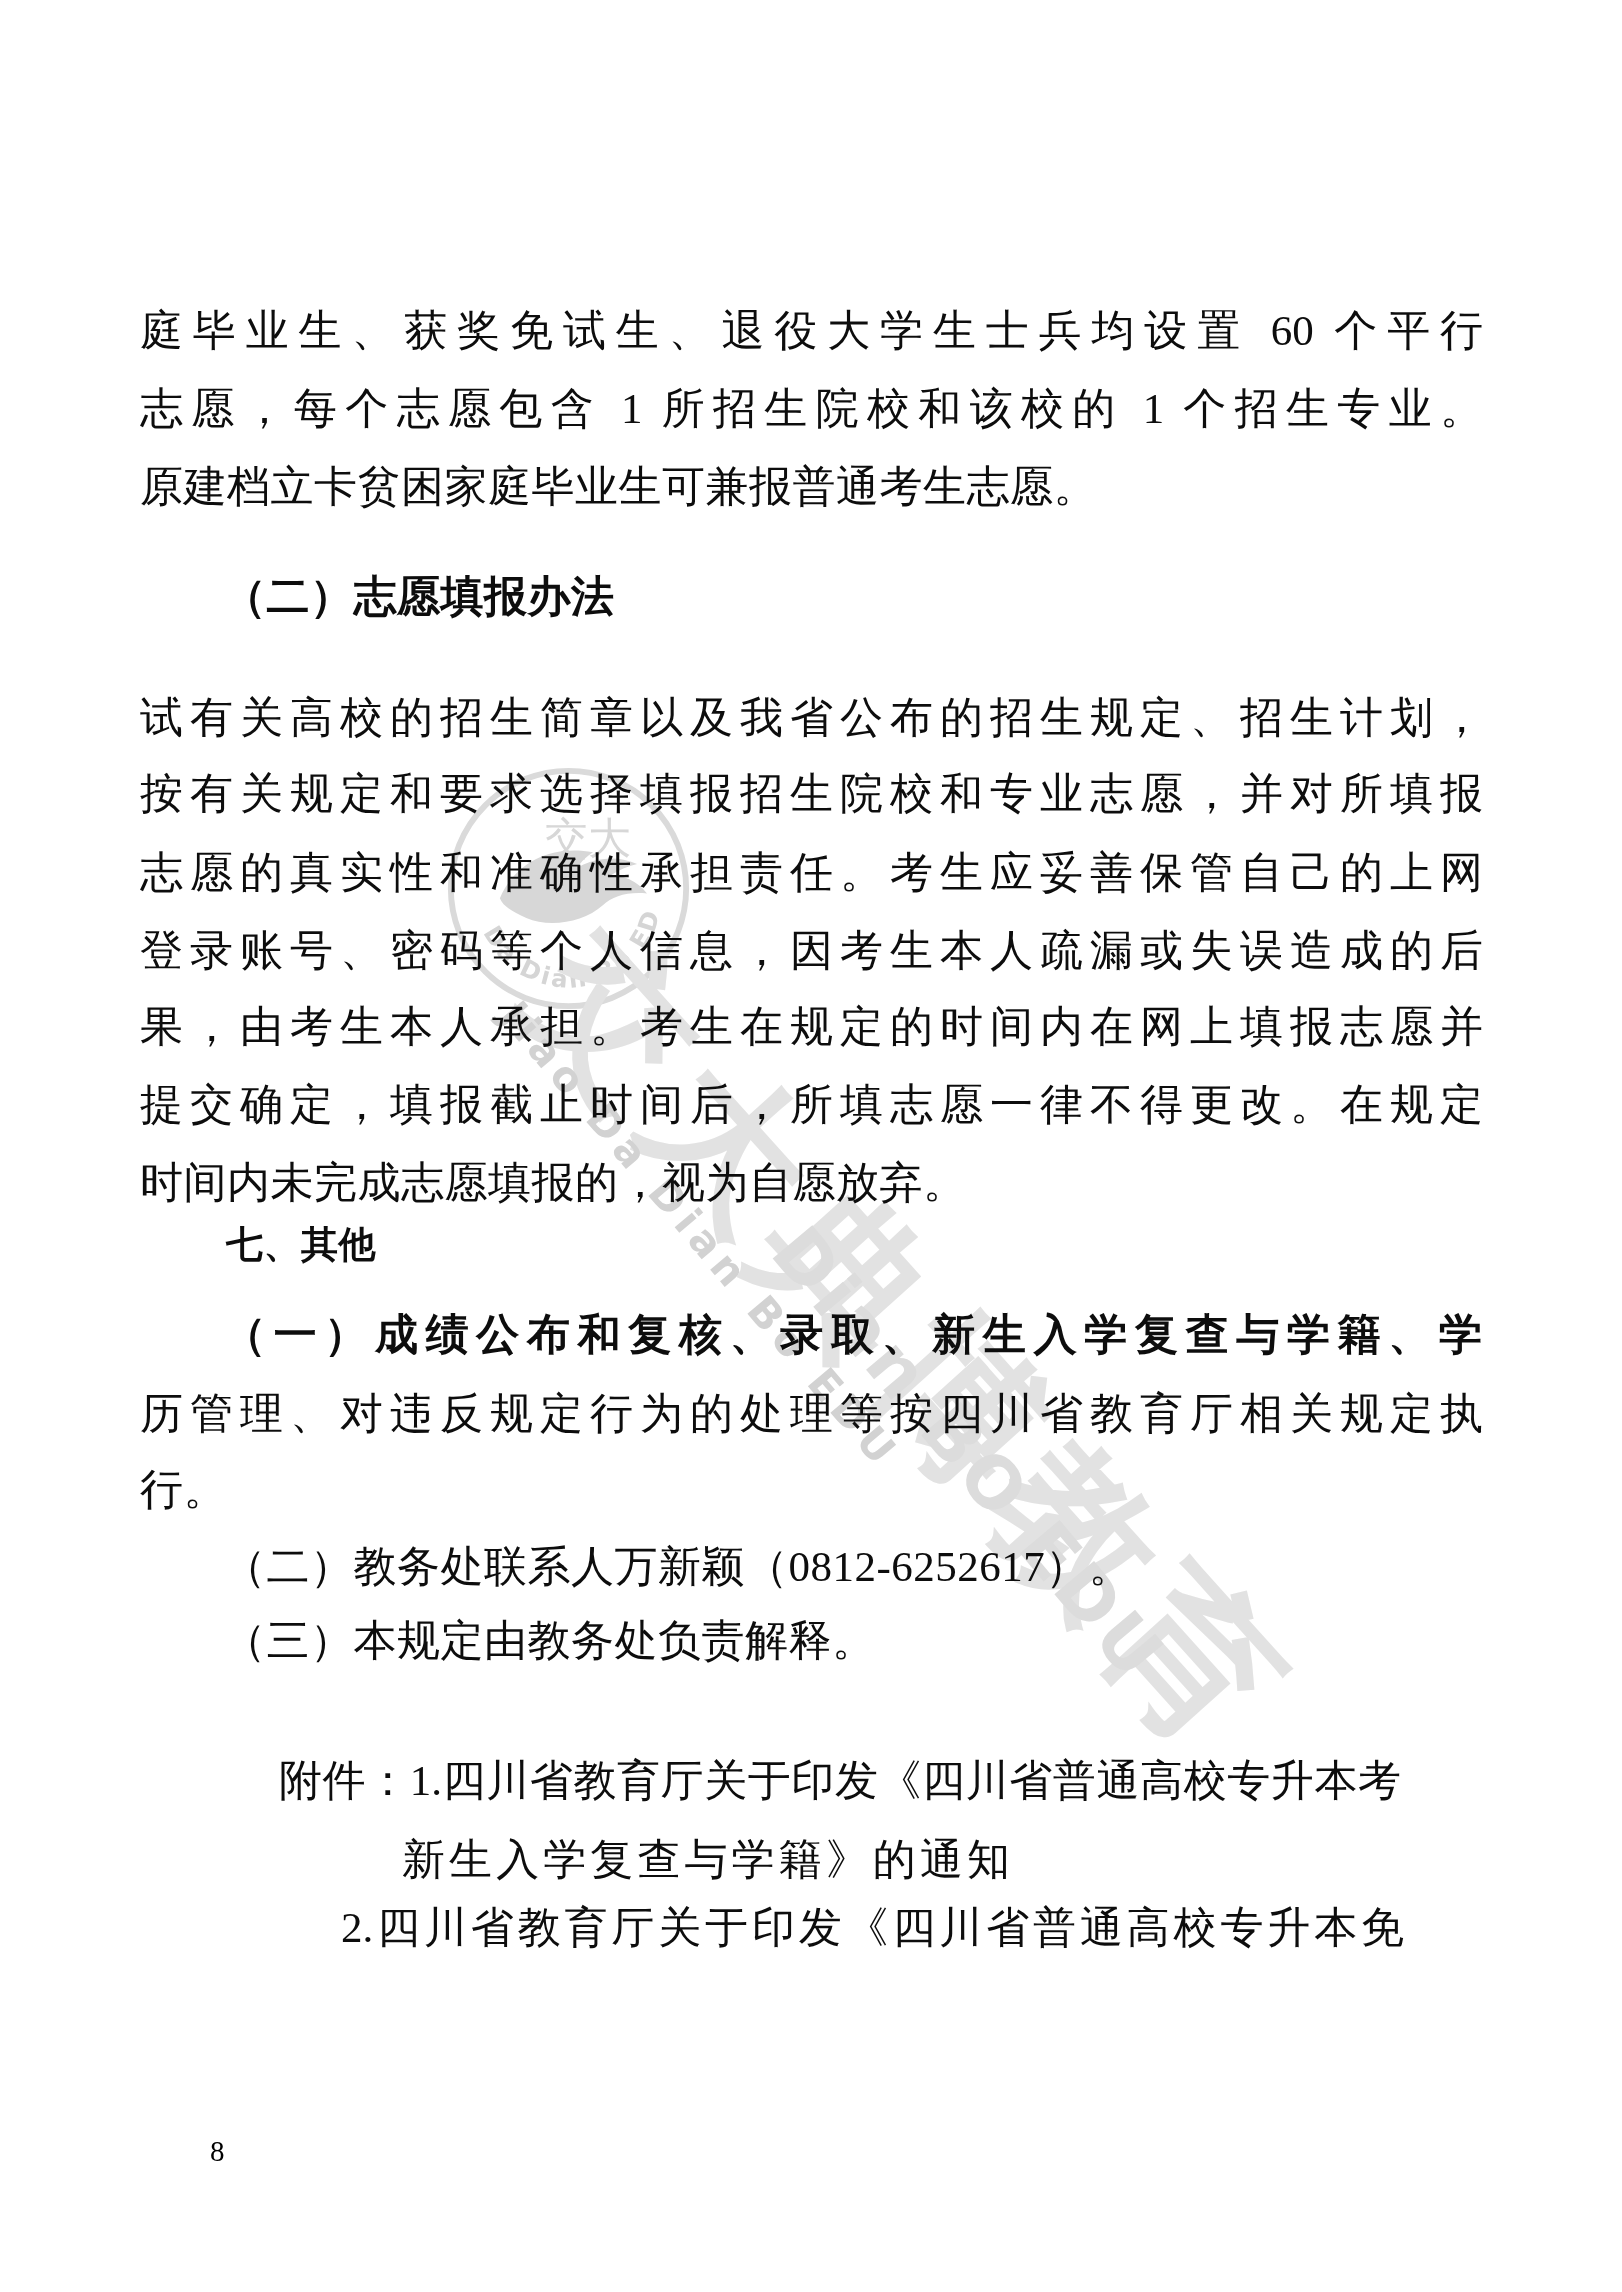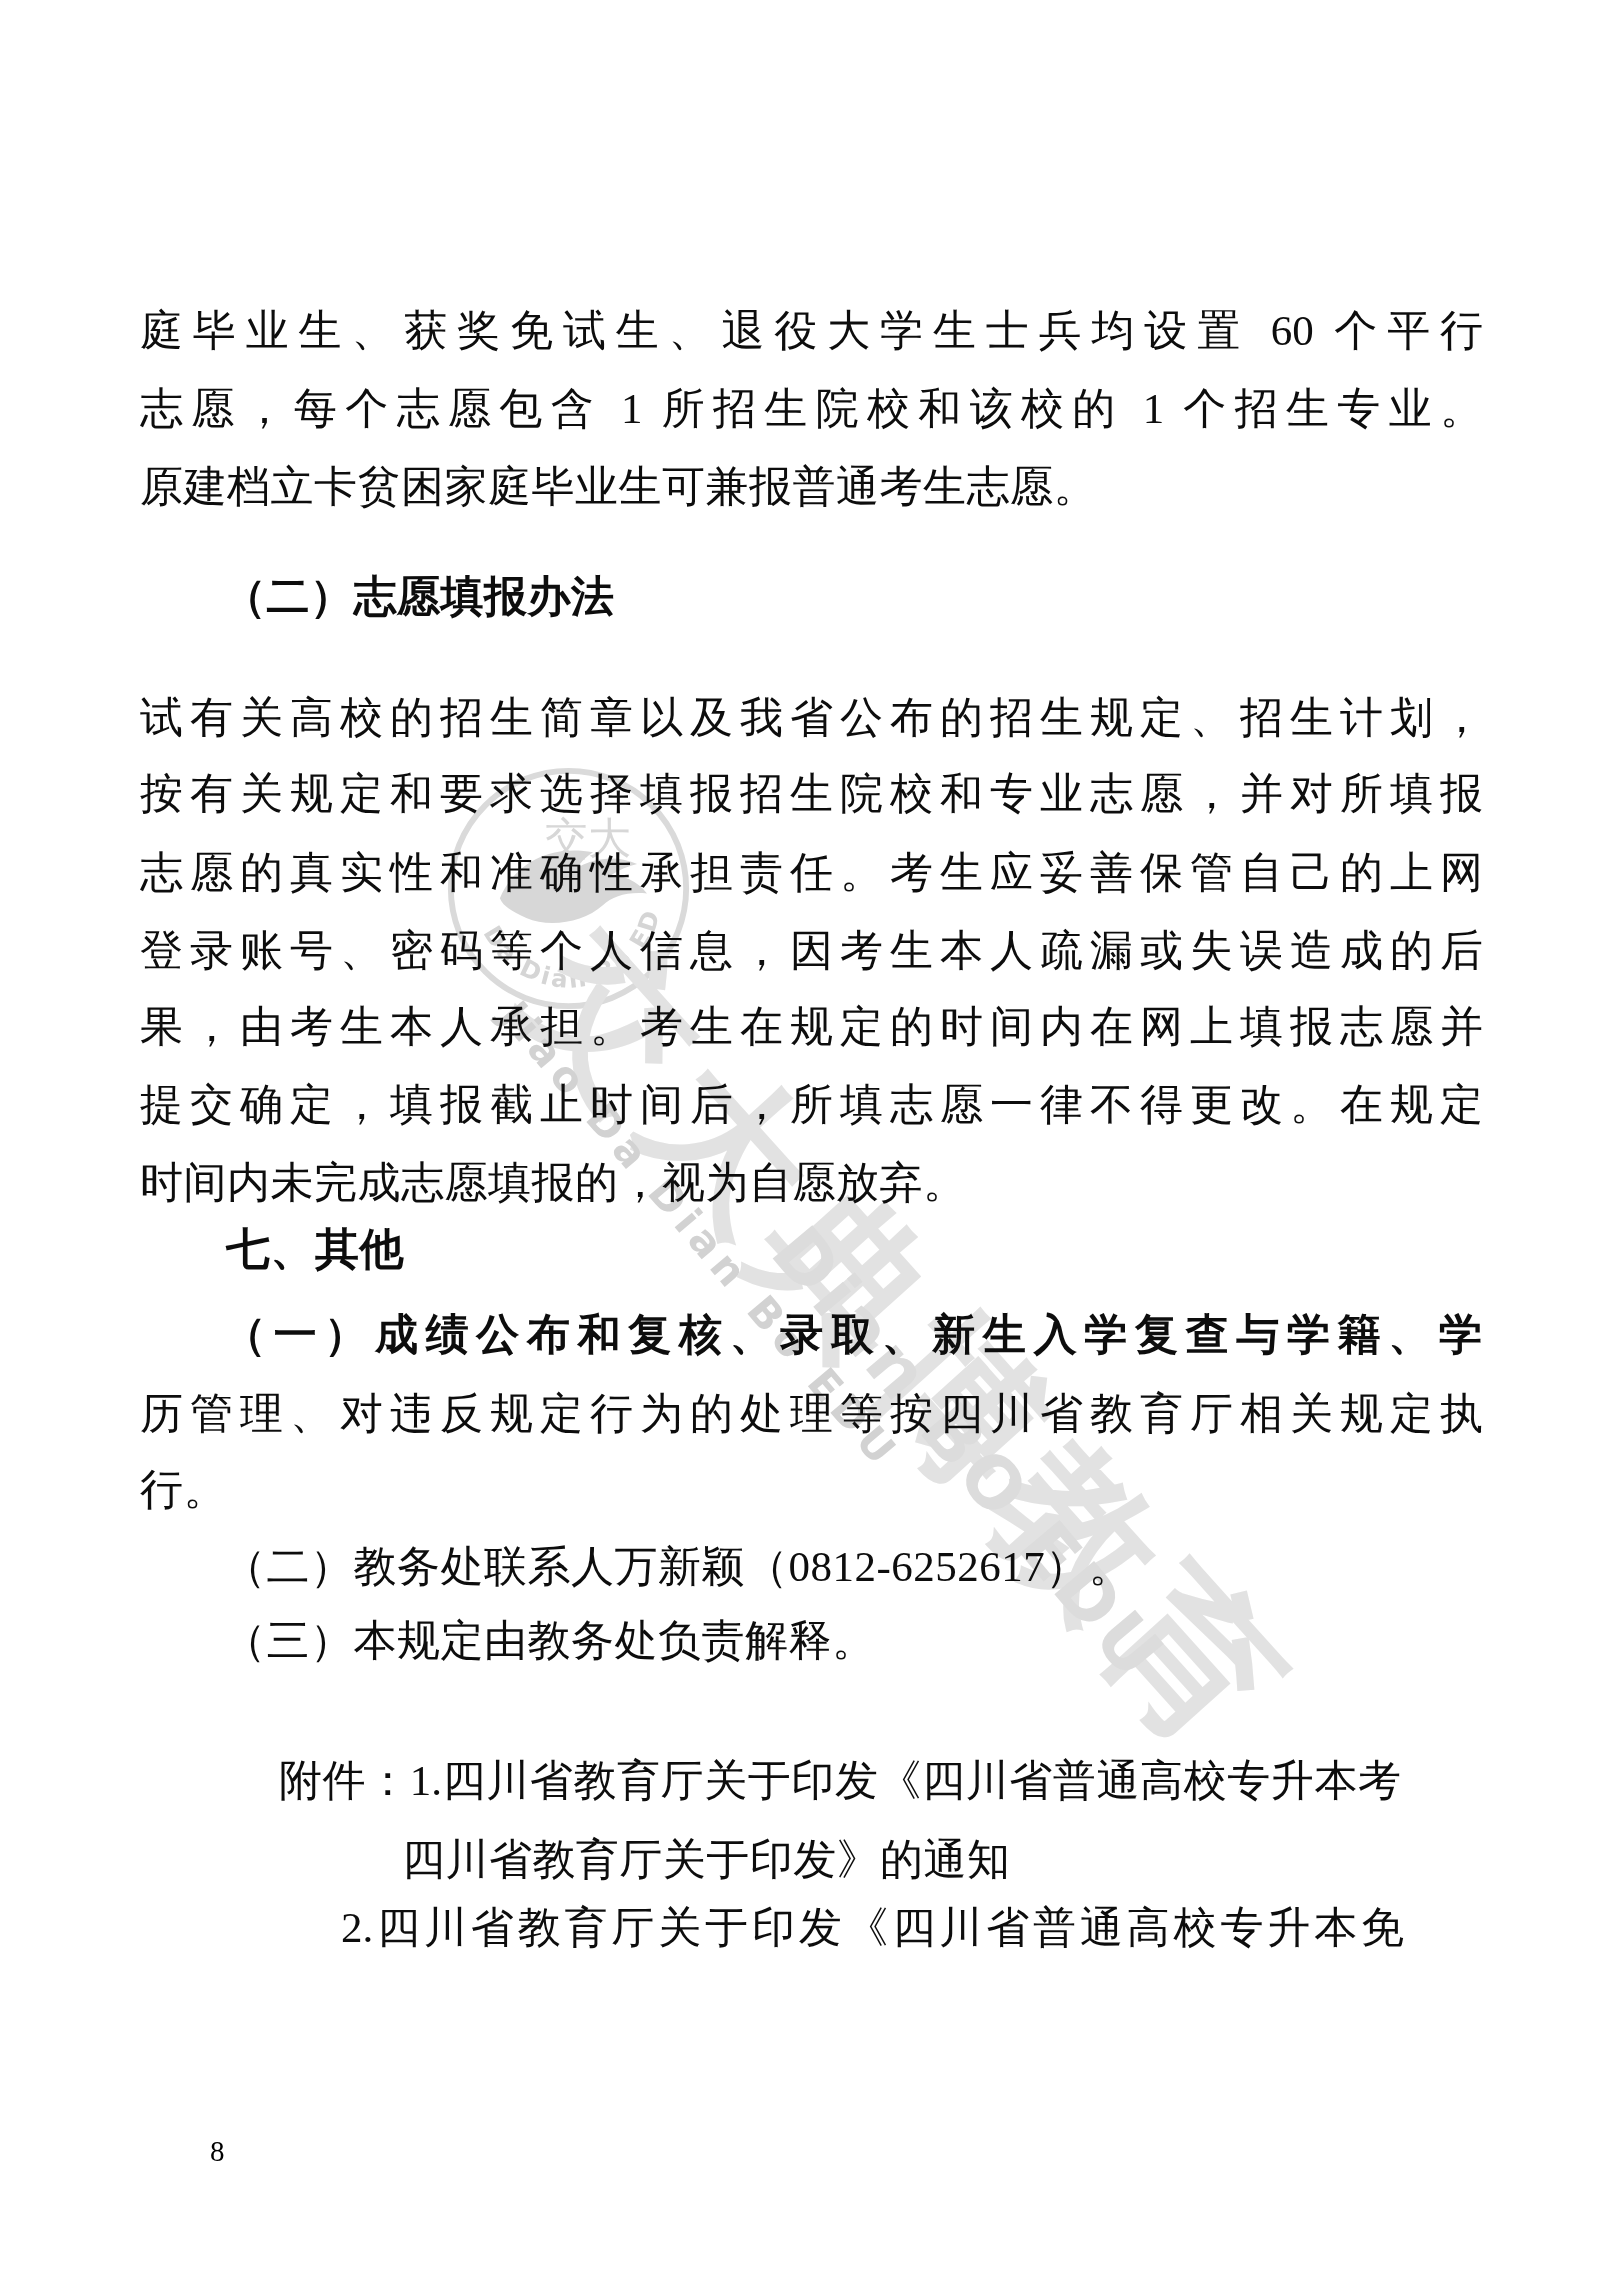--- a/index.html
+++ b/index.html
@@ -49,7 +49,7 @@
   .line.kai{font-weight:600;}
   .line.hei{
     font-family:"Liberation Sans","DejaVu Sans",sans-serif;
-    font-weight:700;font-size:44px;
+    font-weight:700;font-size:37px;
   }
   #page-number{
     position:absolute;left:210px;top:2135px;

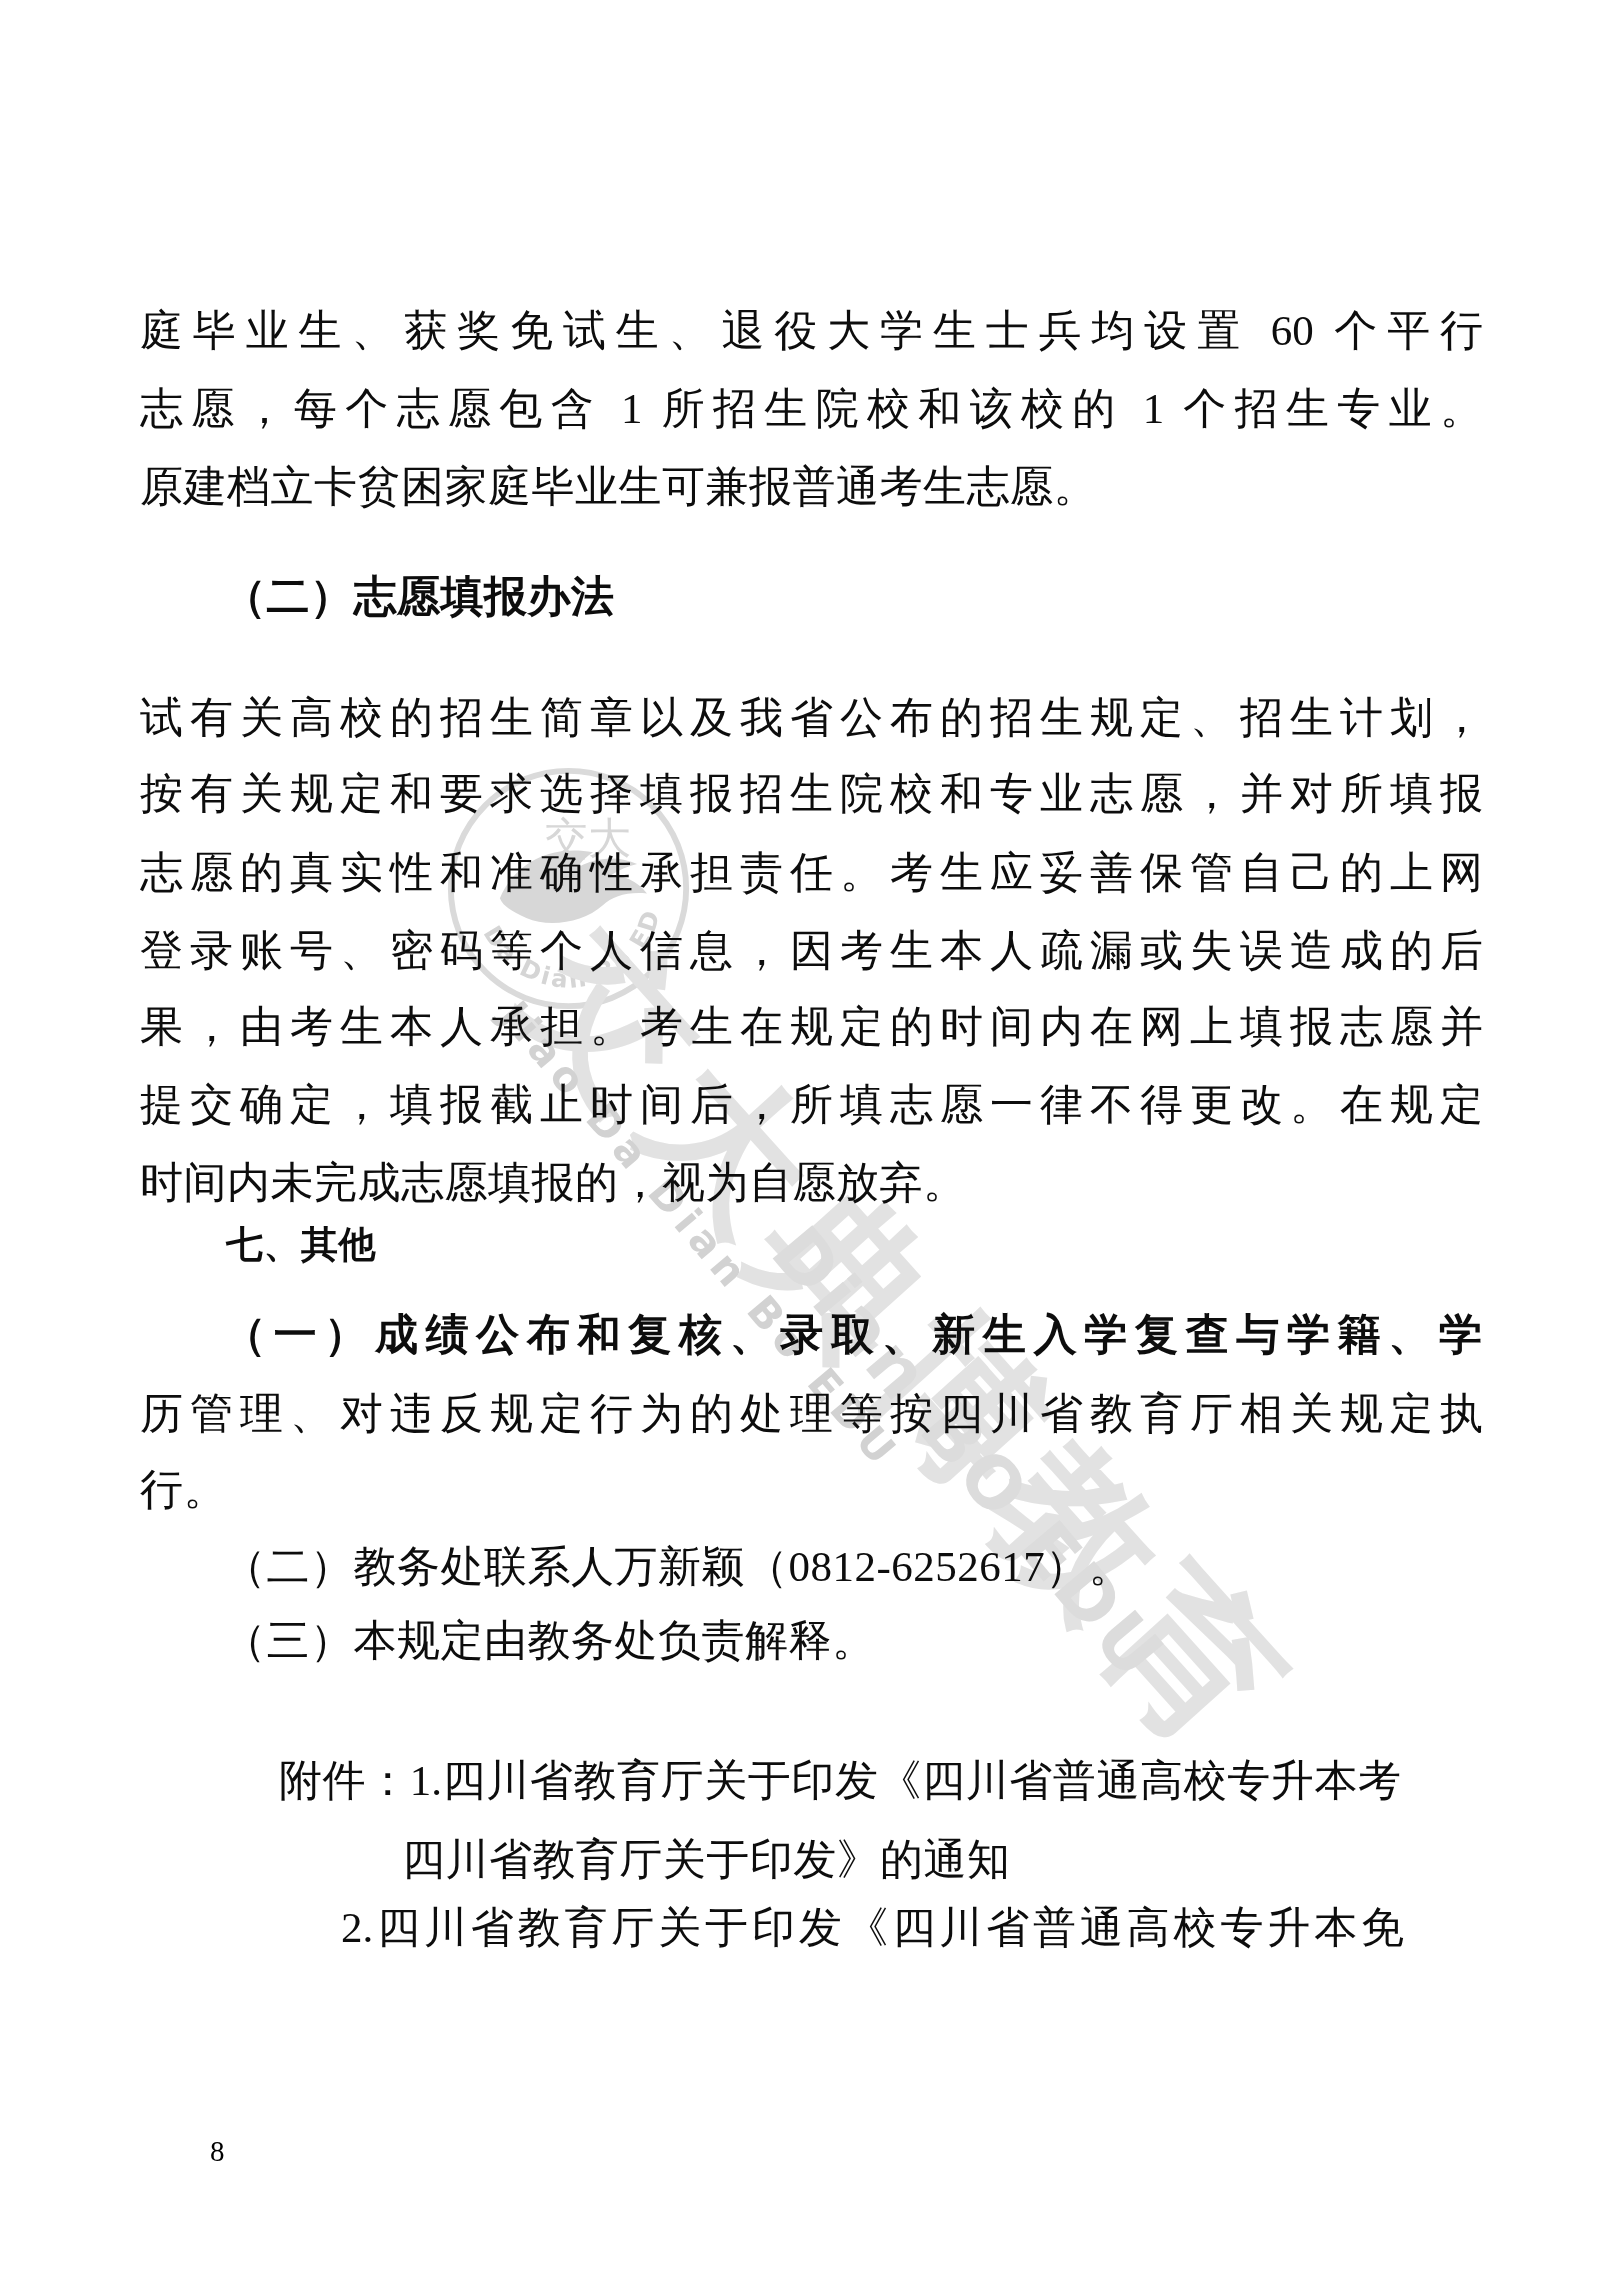--- a/index.html
+++ b/index.html
@@ -100,7 +100,7 @@
       <div class="line" style="left: 223px; top: 1544px;">（二）教务处联系人万新颖（0812-6252617）。</div>
       <div class="line" style="left: 223px; top: 1618px;">（三）本规定由教务处负责解释。</div>
       <div class="line justify" style="left: 279px; top: 1758px; width: 1122px;">附件：1.四川省教育厅关于印发《四川省普通高校专升本考</div>
-      <div class="line justify" style="left: 402px; top: 1837px; width: 608px;">四川省教育厅关于印发》的通知</div>
+      <div class="line justify" style="left: 402px; top: 1837px; width: 608px;">新生入学复查与学籍》的通知</div>
       <div class="line justify" style="left: 341px; top: 1905px; width: 1063px;">2.四川省教育厅关于印发《四川省普通高校专升本免</div>
     </div>
 

